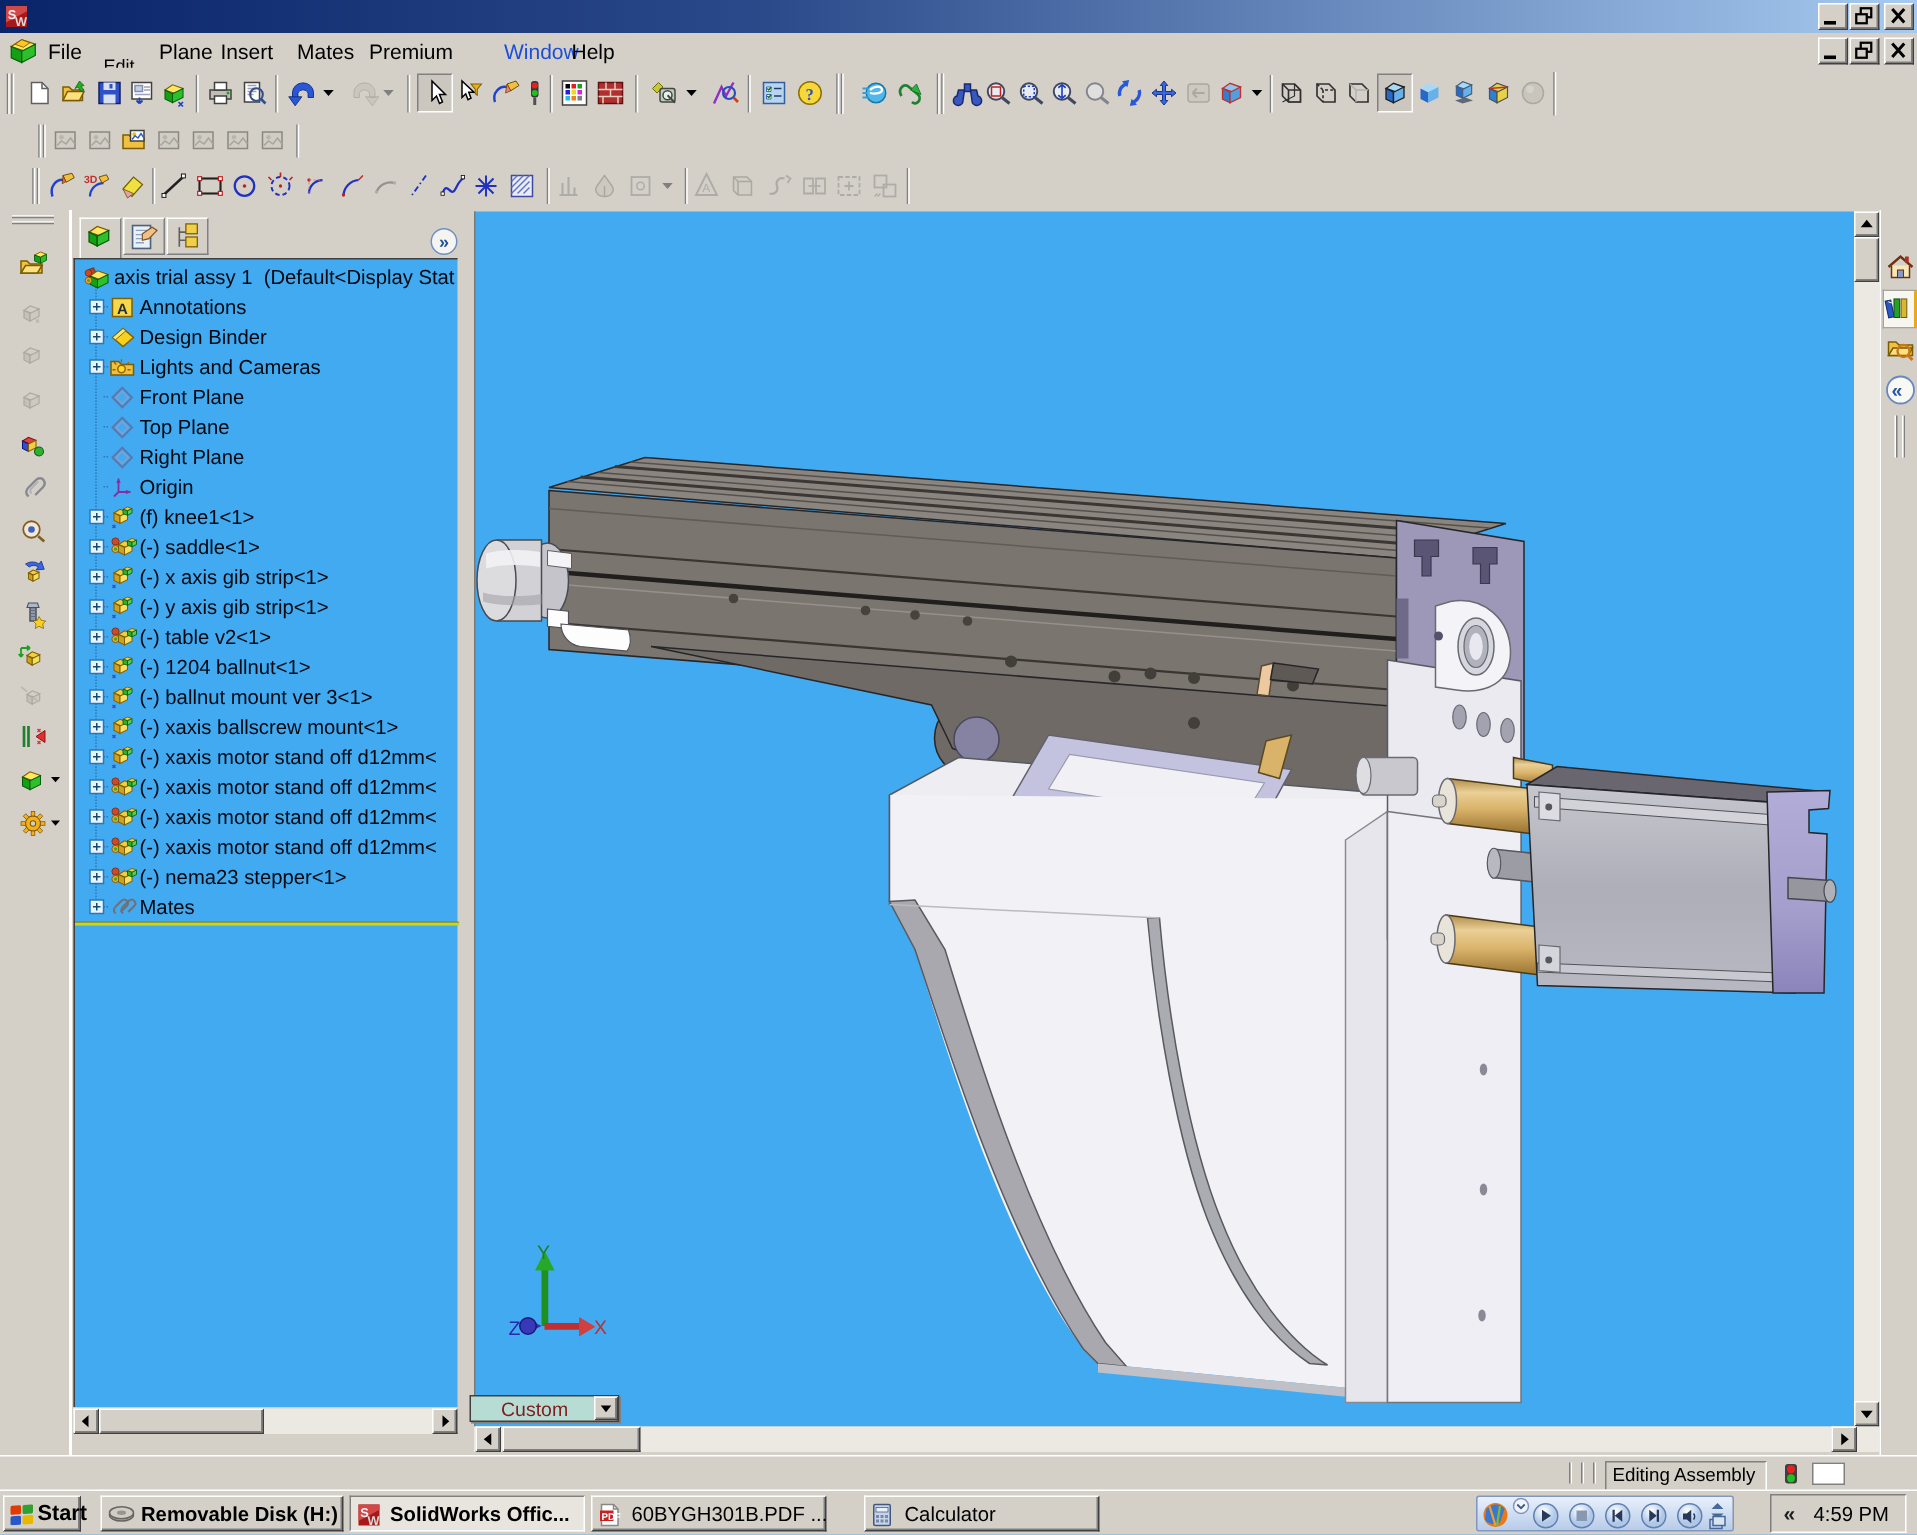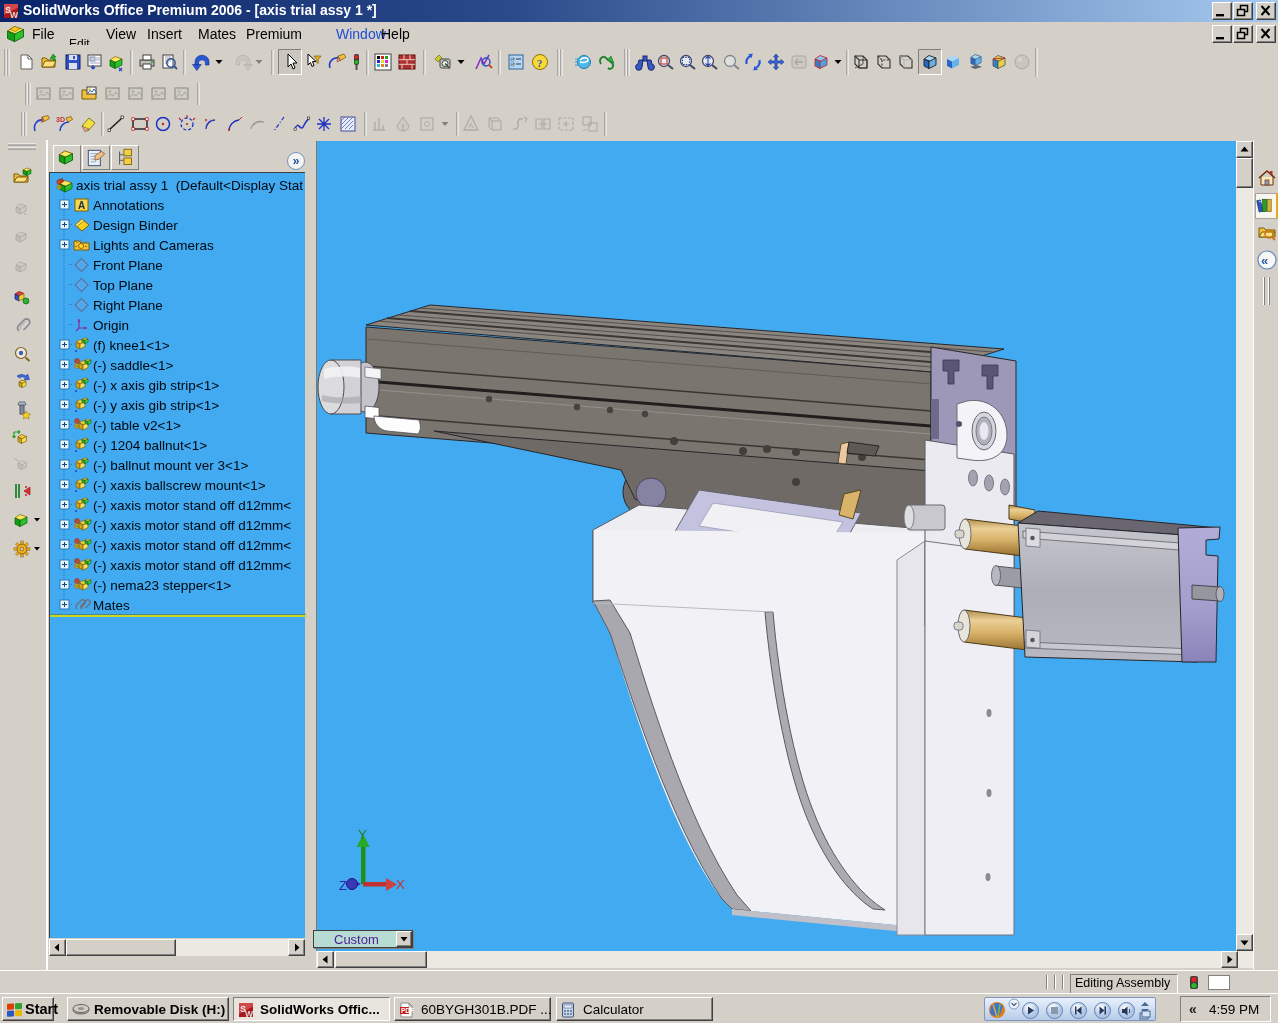--- a/index.html
+++ b/index.html
@@ -15,7 +15,6 @@
 <text x="2.2" y="9.5" font-size="8.5" font-weight="bold" fill="#f0f0f0" font-family="Liberation Sans">S</text>
 <text x="7" y="14.5" font-size="8.5" font-weight="bold" fill="#d8d8d8" font-family="Liberation Sans">W</text>
 </svg>
-<span class="t" style="left:23px;top:2px;color:#fff;font-size:14px;font-weight:bold">SolidWorks Office Premium 2006 - [axis trial assy 1 *]</span>
 <div class="btn abs" style="left:1212px;top:2px;width:20px;height:18px">
       <svg width="18" height="16" viewBox="0 0 18 16">
         <rect x="3" y="11" width="8" height="2.4" fill="#000"></rect>

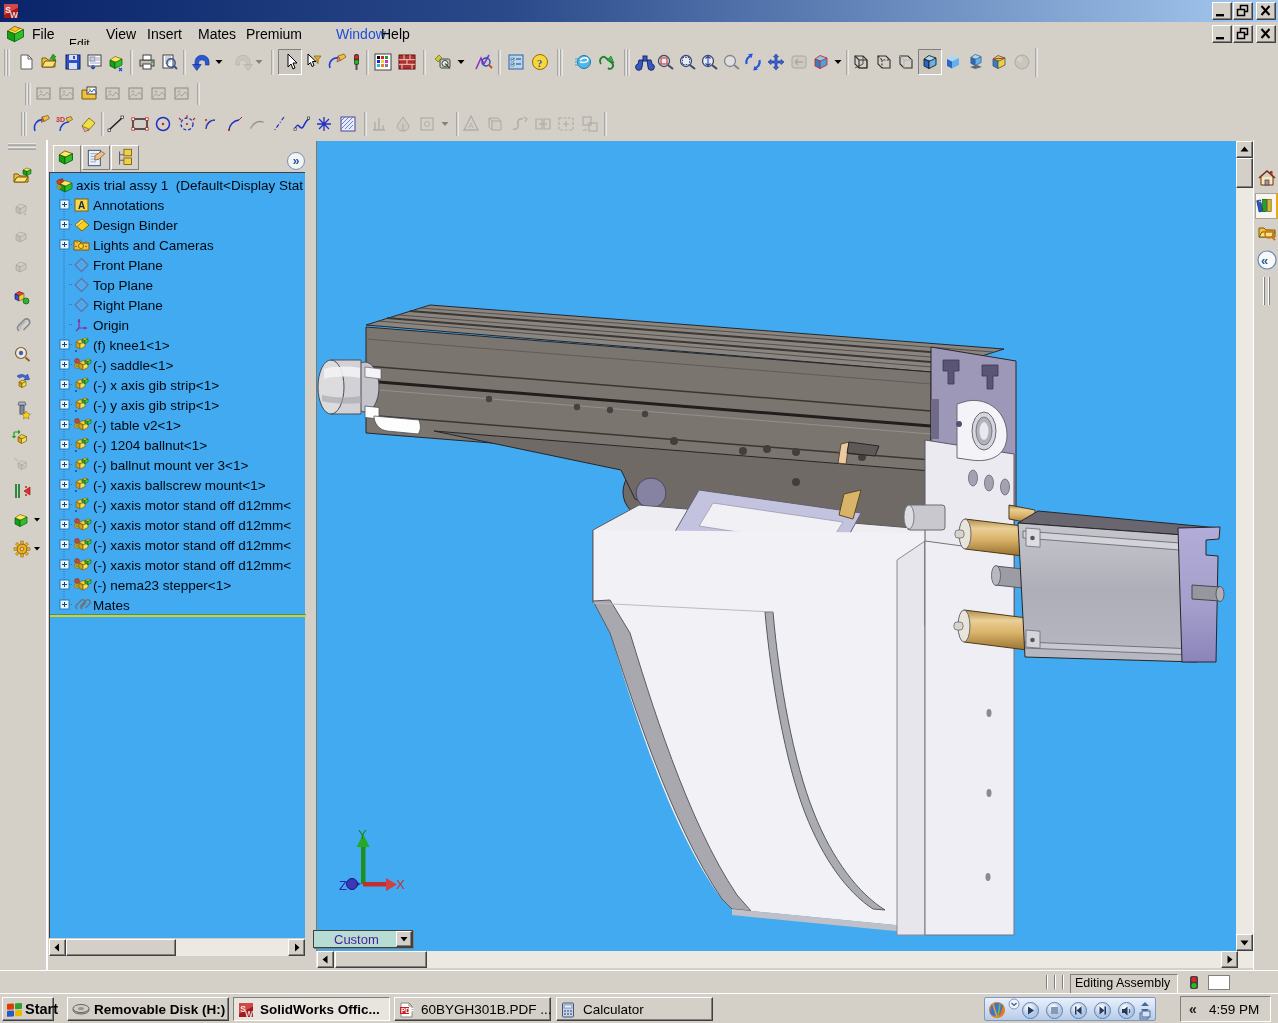--- a/index.html
+++ b/index.html
@@ -41,7 +41,7 @@
 </svg>
 <span class="t" style="left:32px;top:4px;font-size:14px;color:#000">File</span>
 <span class="t" style="left:69px;top:15px;font-size:12px;color:#000">Edit</span>
-<span class="t" style="left:106px;top:4px;font-size:14px;color:#000">View</span>
+<span class="t" style="left:106px;top:4px;font-size:14px;color:#000">Plane</span>
 <span class="t" style="left:147px;top:4px;font-size:14px;color:#000">Insert</span>
 <span class="t" style="left:198px;top:4px;font-size:14px;color:#000">Mates</span>
 <span class="t" style="left:246px;top:4px;font-size:14px;color:#000">Premium</span>

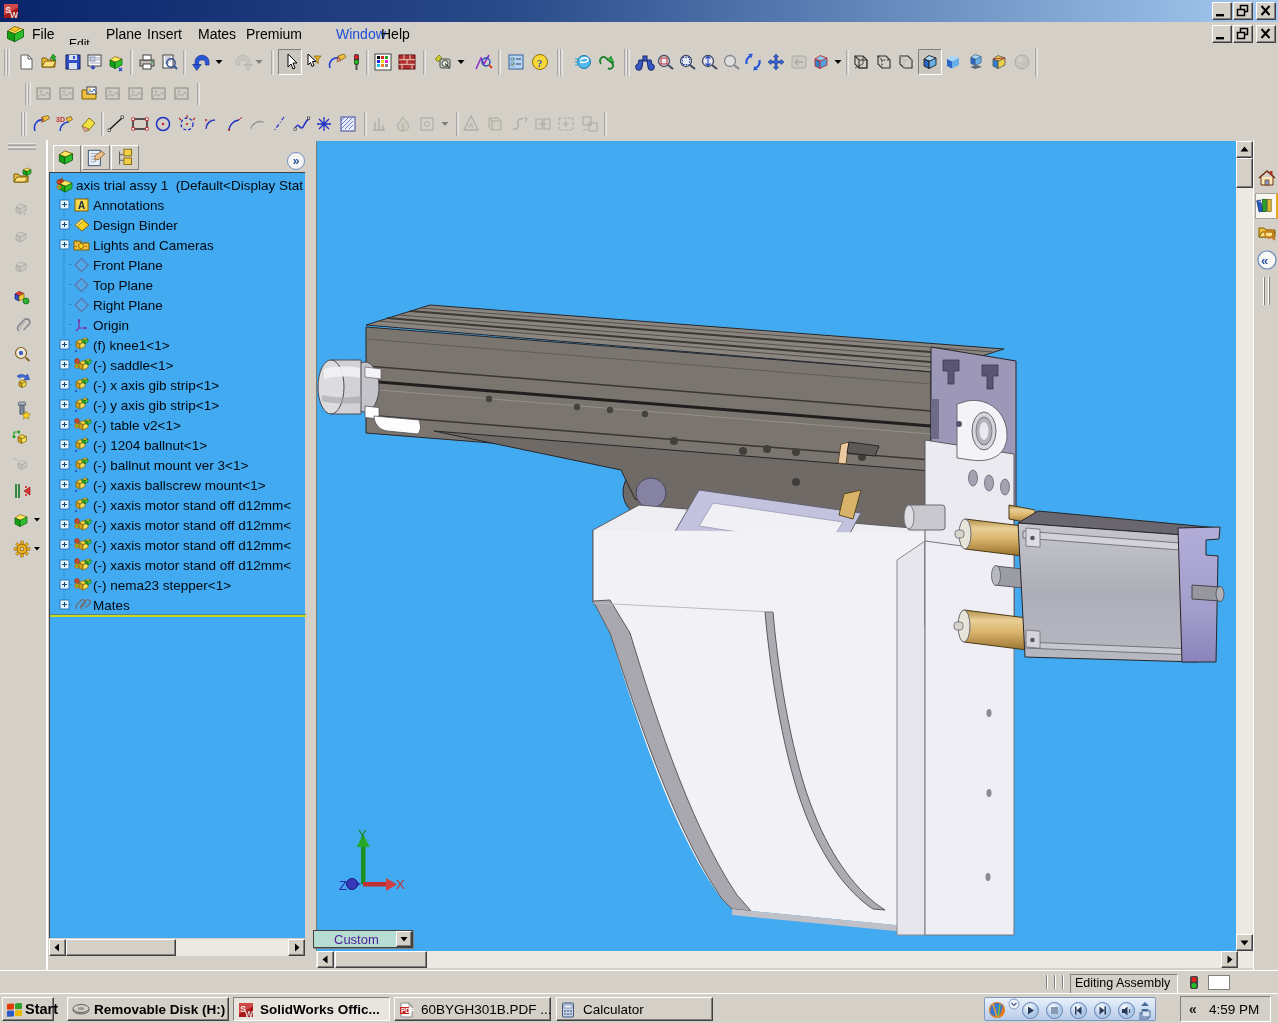--- a/index.html
+++ b/index.html
@@ -993,7 +993,7 @@
     </svg>
   </div>
 <div class="abs" style="left:313px;top:930px;width:100px;height:18px;background:#b7dcd4;border:1px solid #404040;box-shadow:1px 1px 0 #808080">
-    <span class="t" style="left:20px;top:1px;font-size:13px;color:#4c1d95">Custom</span>
+    <span class="t" style="left:20px;top:1px;font-size:13px;color:#7f1d1d">Custom</span>
     <div class="btn abs" style="left:82px;top:0px;width:16px;height:16px">
       <svg width="14" height="14" viewBox="0 0 14 14">
         <path d="M3.5 5h7L7 9.5z" fill="#000"></path>

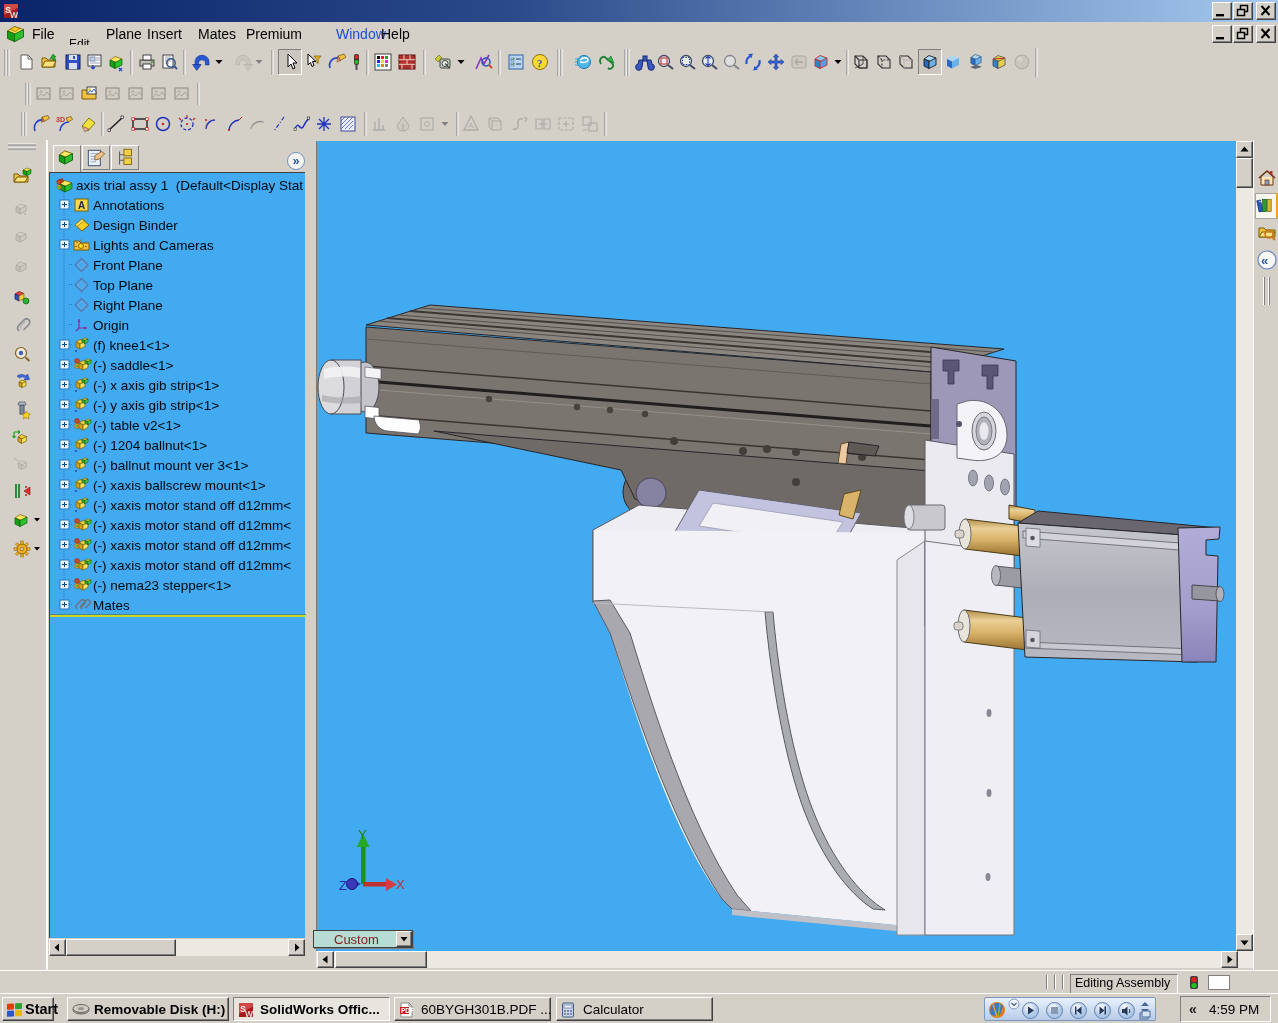--- a/index.html
+++ b/index.html
@@ -1120,7 +1120,7 @@
       </div>
       <span class="t" style="left:26px;top:4px;font-size:13.5px;font-weight:normal;color:#000">60BYGH301B.PDF ...</span>
     </div>
-    <div class="btn abs" style="left:556px;top:3px;width:157px;height:24px">
+    <div class="btn abs" style="left:576px;top:3px;width:157px;height:24px">
       <div class="abs" style="left:4px;top:4px">
         <svg width="14" height="16" viewBox="0 0 14 16">
           <rect x="1.5" y="1" width="11" height="14" rx="1" fill="#c8d4e8" stroke="#405880"></rect>

